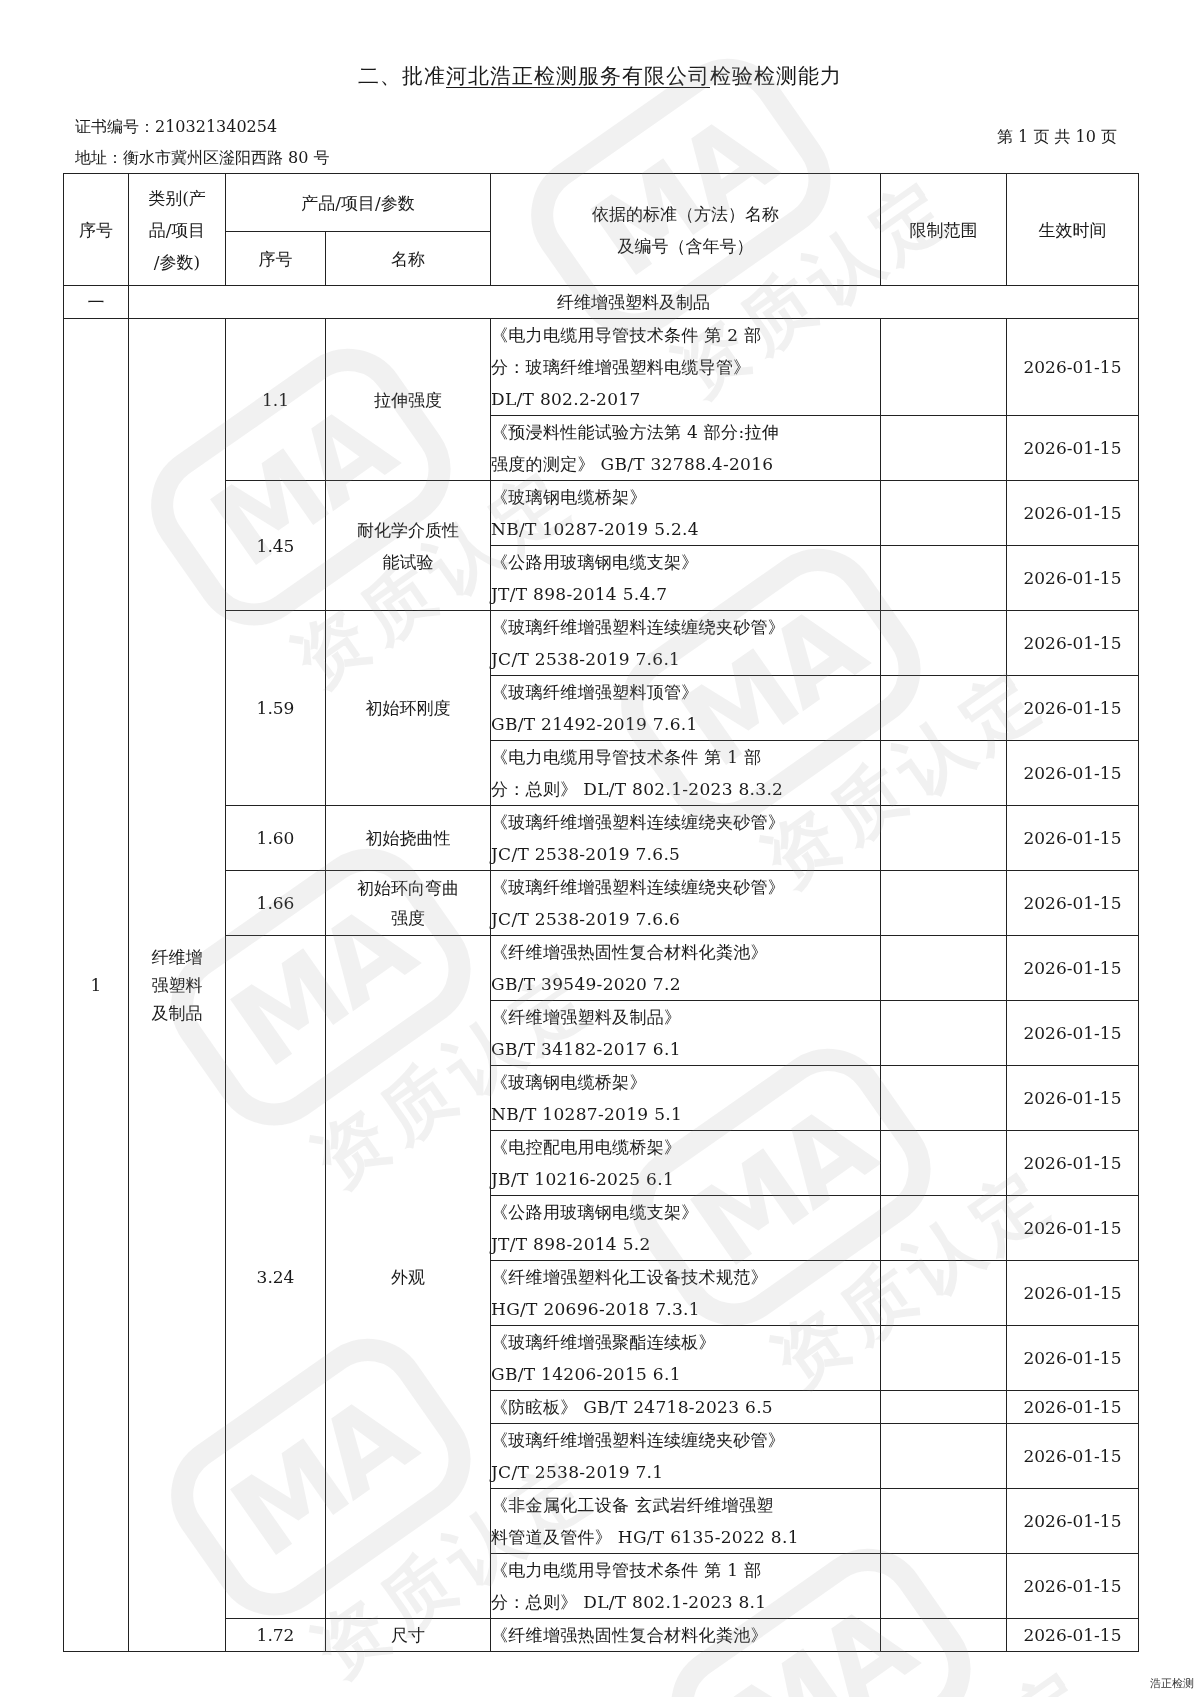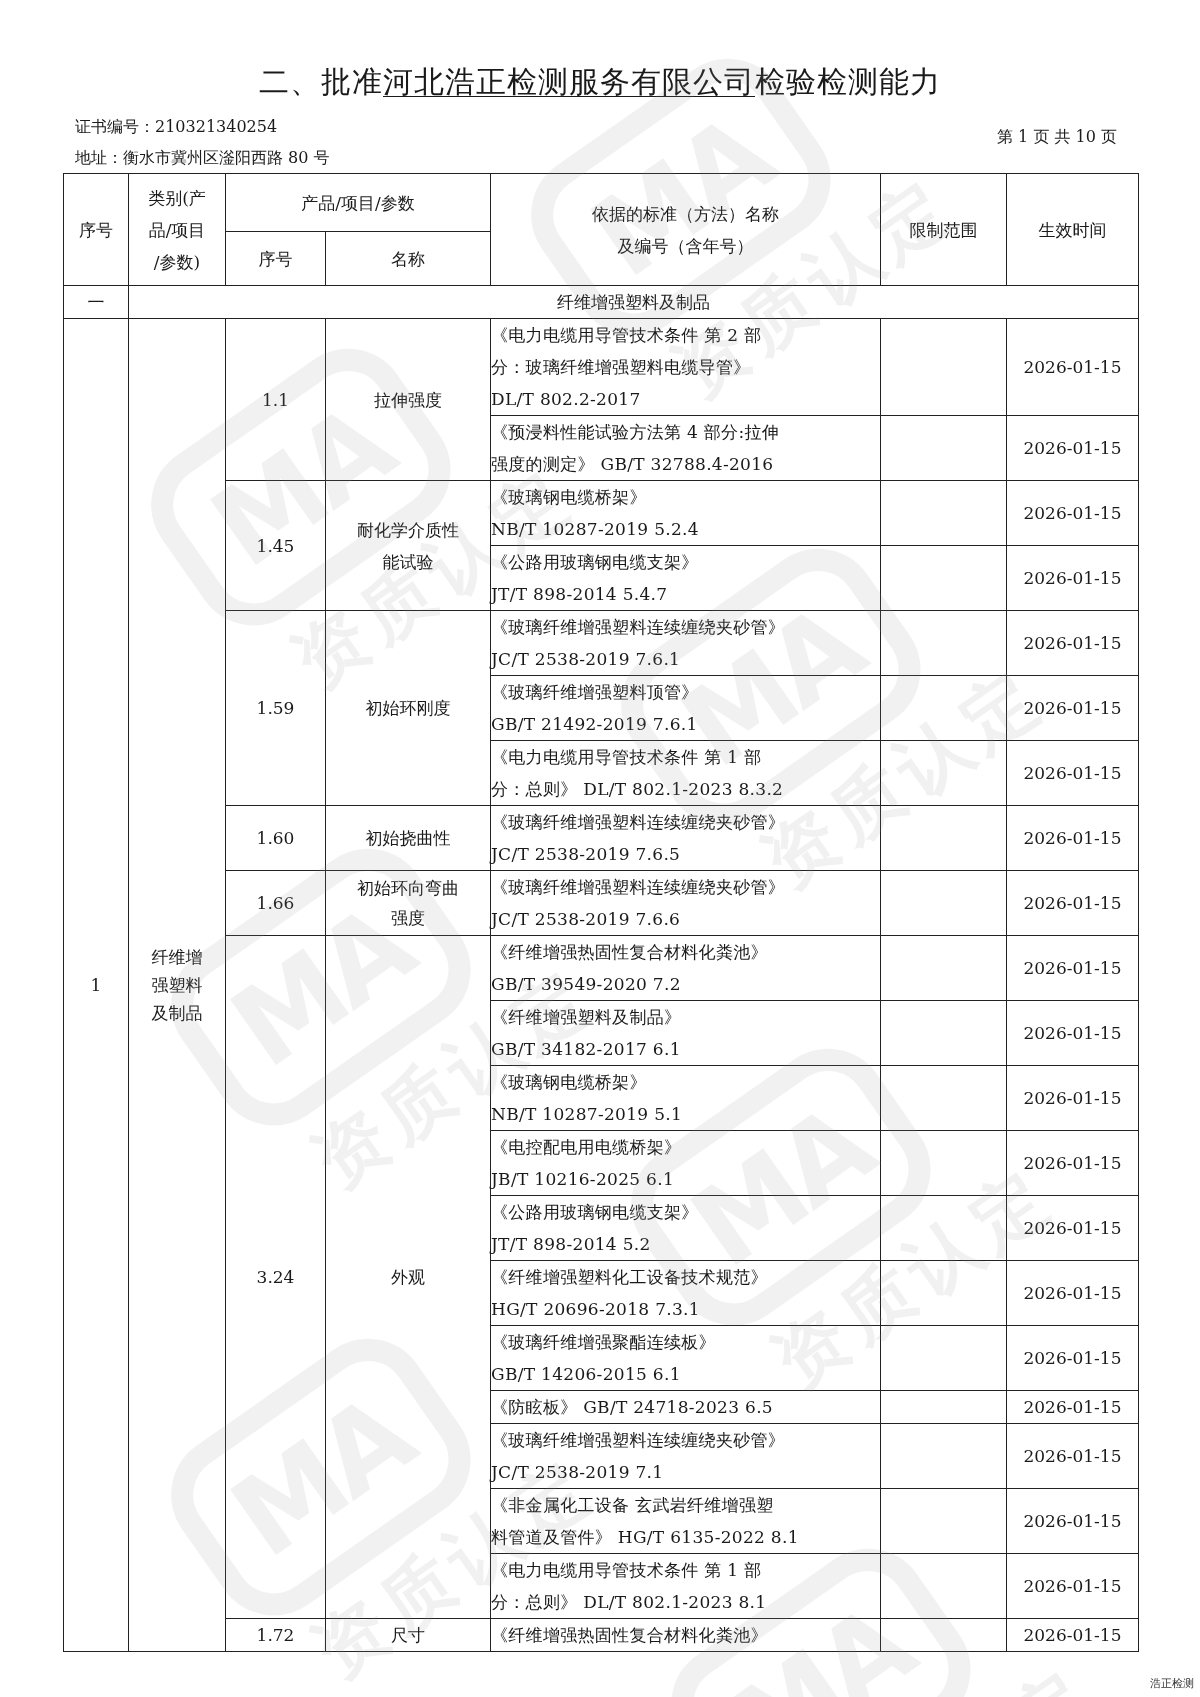--- a/index.html
+++ b/index.html
@@ -18,7 +18,7 @@
   .wm .cn { display:block; font-size:72px; letter-spacing:8px; margin-top:6px; margin-left:40px; }
   .title {
     position:absolute; top:62px; left:0; width:1200px; text-align:center;
-    font-size:30px; letter-spacing:1px;
+    font-size:21px; letter-spacing:1px;
   }
   .title u { text-decoration:underline; text-underline-offset:4px; text-decoration-thickness:1px; }
   .meta { position:absolute; font-size:16px;text-align:center; }

